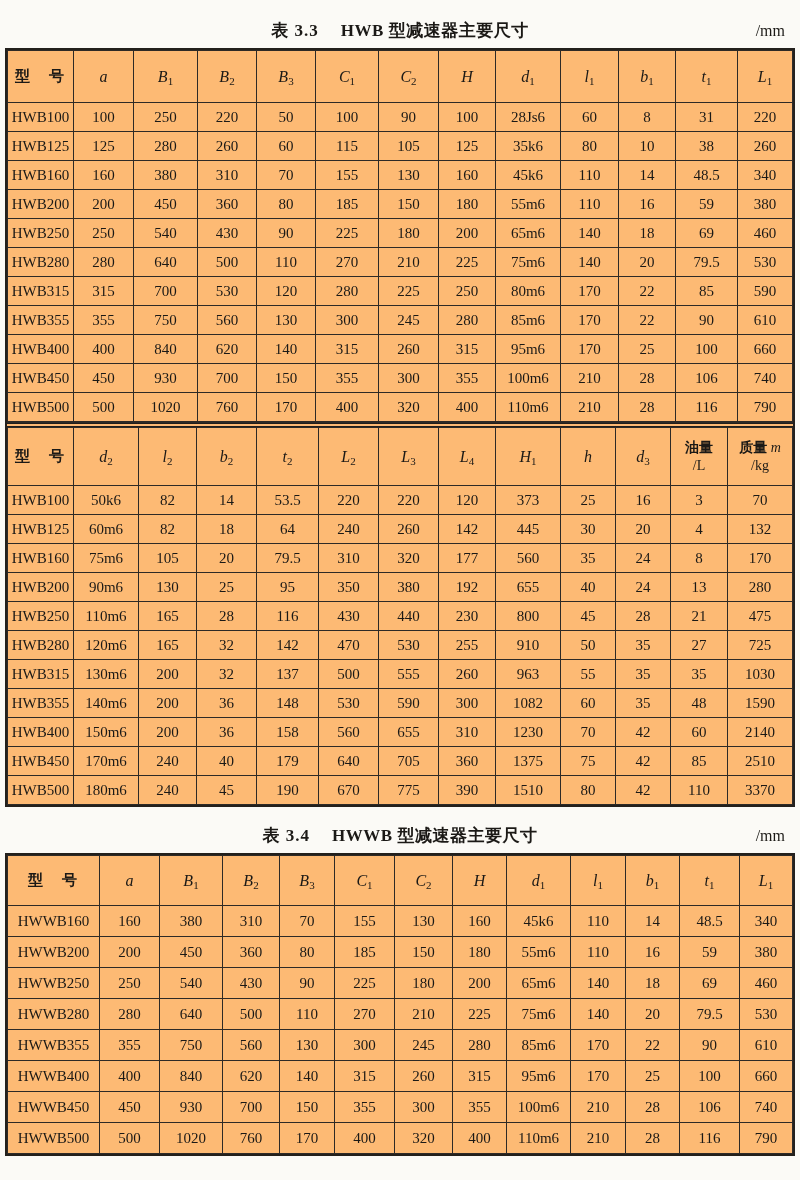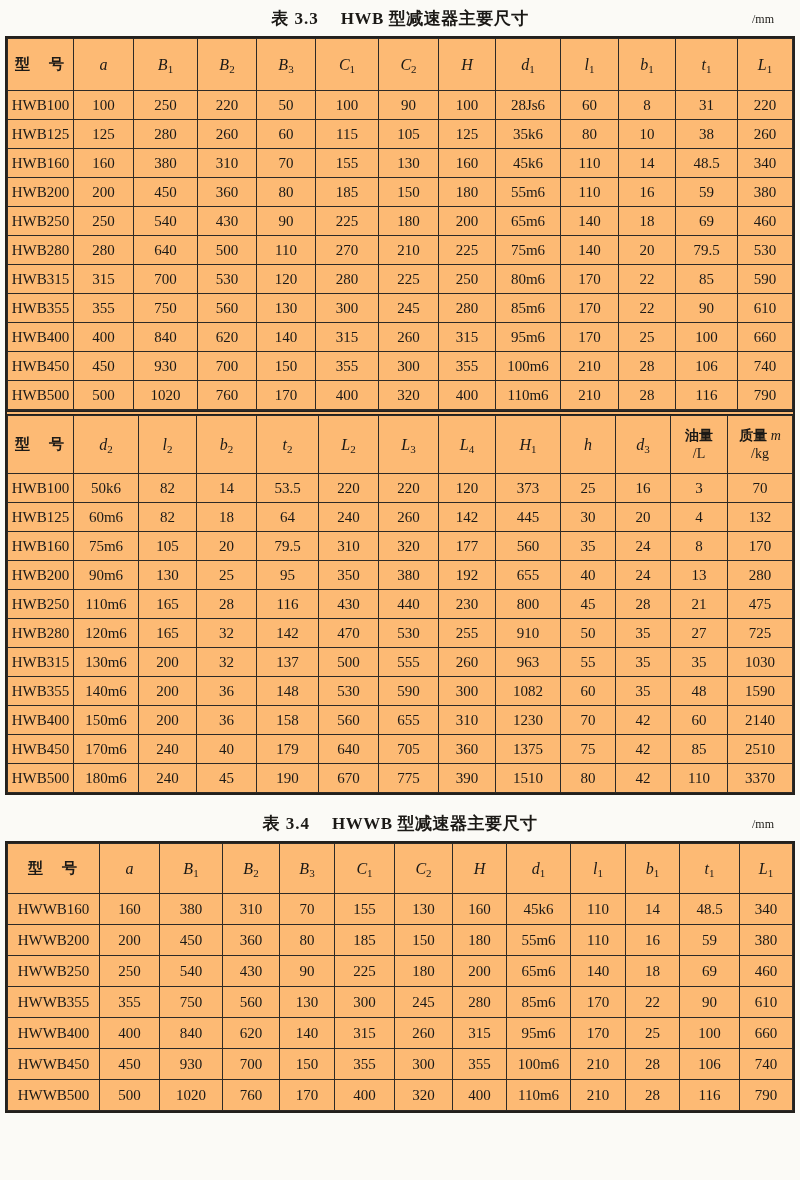--- a/index.html
+++ b/index.html
@@ -12,7 +12,7 @@
     font-family: "Liberation Serif", "DejaVu Serif", serif;
     overflow: hidden;
   }
-  .page { padding: 6px 5px 0 5px; }
+  .page { padding: 18px 5px 0 5px; }
 
   
   .caption {

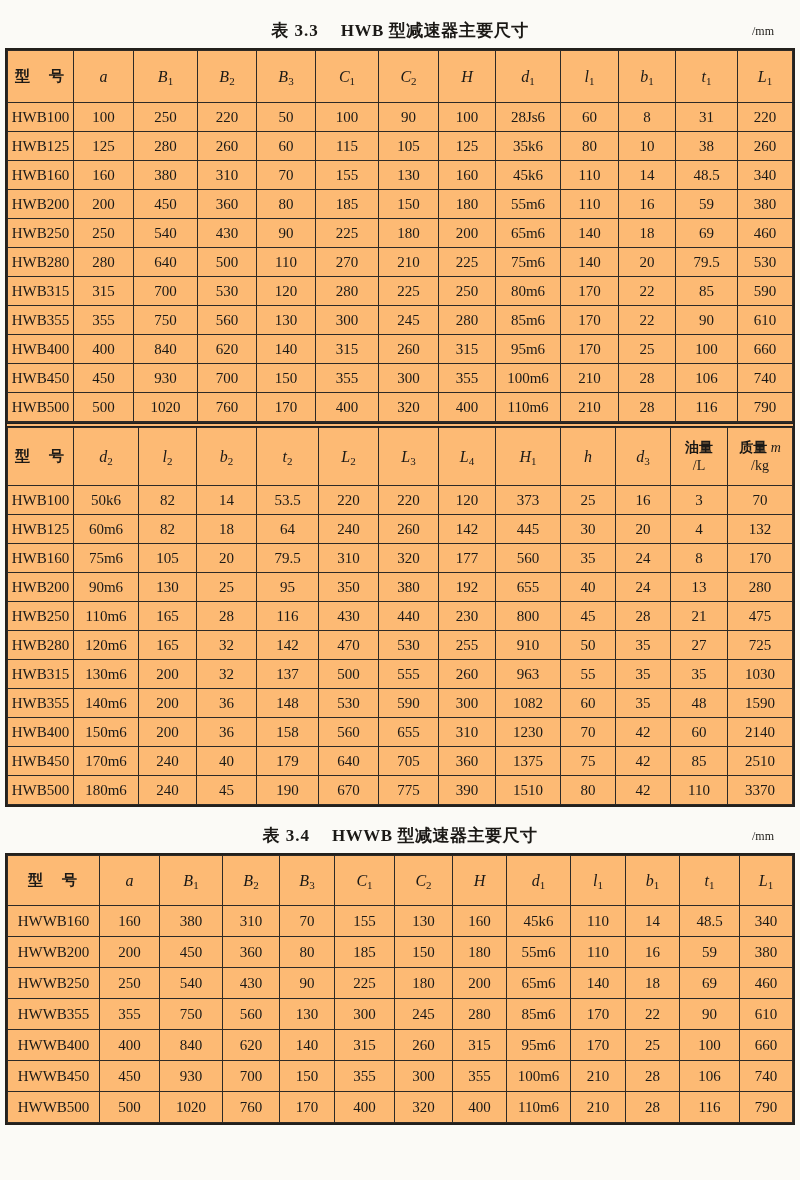--- a/index.html
+++ b/index.html
@@ -27,10 +27,10 @@
   .caption .cap-title { letter-spacing: 0.5px; }
   .caption .unit {
     position: absolute;
-    right: 21px;
+    right: 10px;
     top: 0;
     font-weight: normal;
-    font-size: 12px;
+    font-size: 16px;
     letter-spacing: 0;
   }
   .caption2 { margin-top: 16px; }

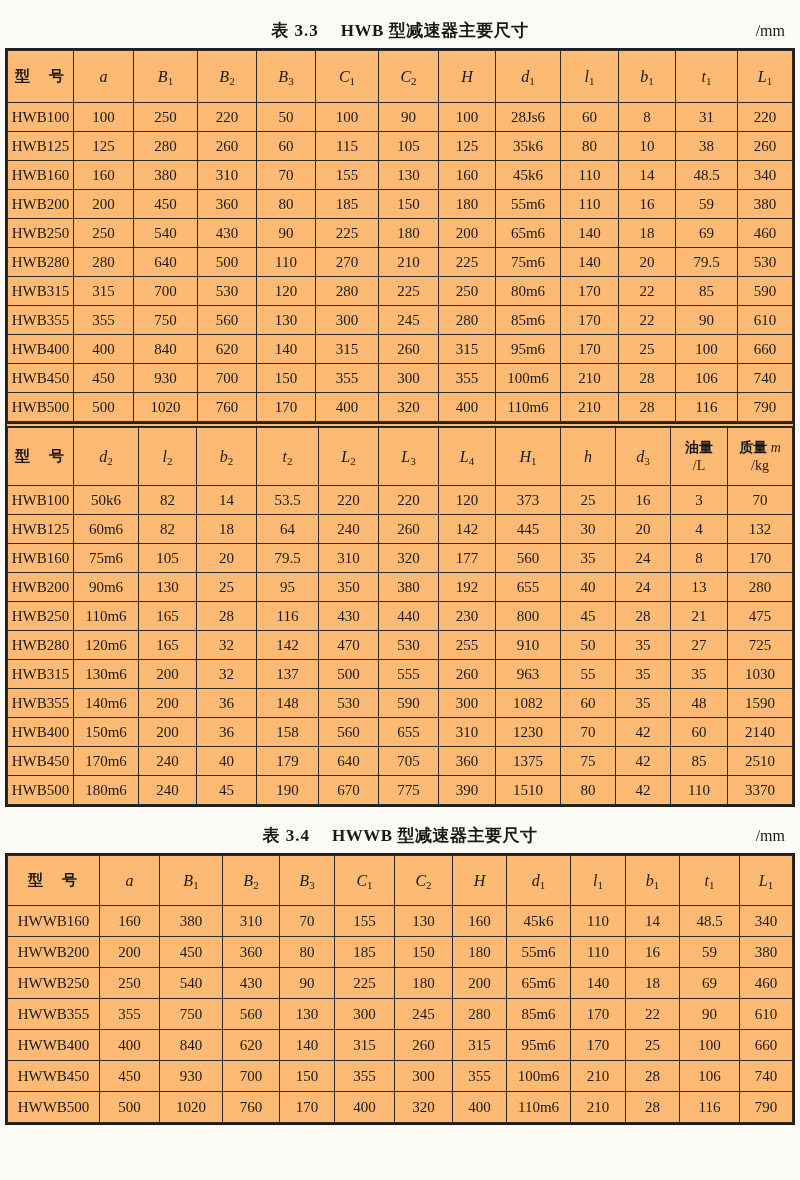--- a/index.html
+++ b/index.html
@@ -588,6 +588,21 @@
             <td>460</td>
           </tr>
           <tr>
+            <td class="model-cell">HWWB280</td>
+            <td>280</td>
+            <td>640</td>
+            <td>500</td>
+            <td>110</td>
+            <td>270</td>
+            <td>210</td>
+            <td>225</td>
+            <td>75m6</td>
+            <td>140</td>
+            <td>20</td>
+            <td>79.5</td>
+            <td>530</td>
+          </tr>
+          <tr>
             <td class="model-cell">HWWB355</td>
             <td>355</td>
             <td>750</td>

